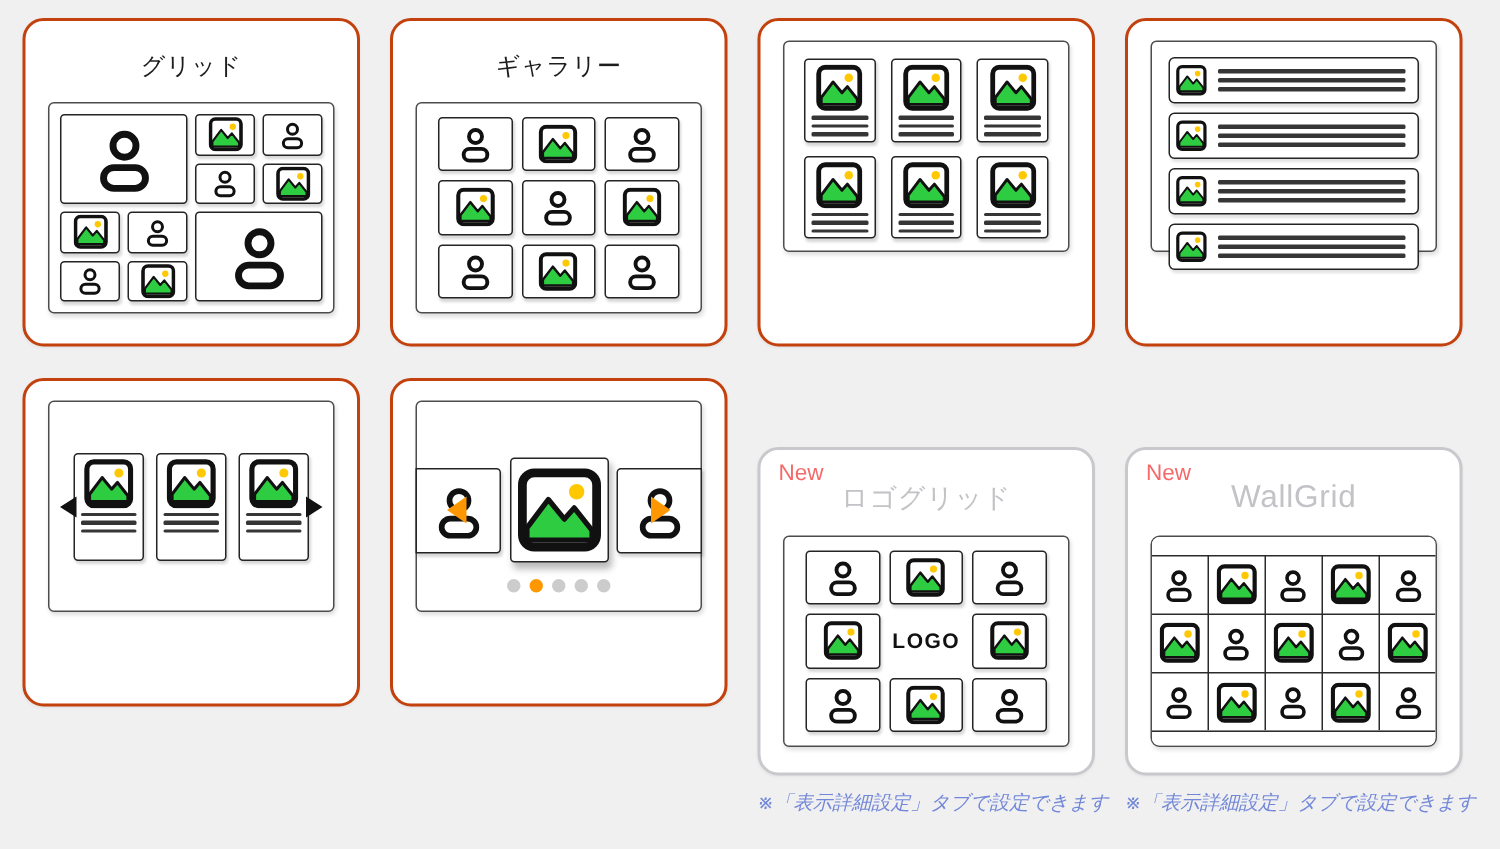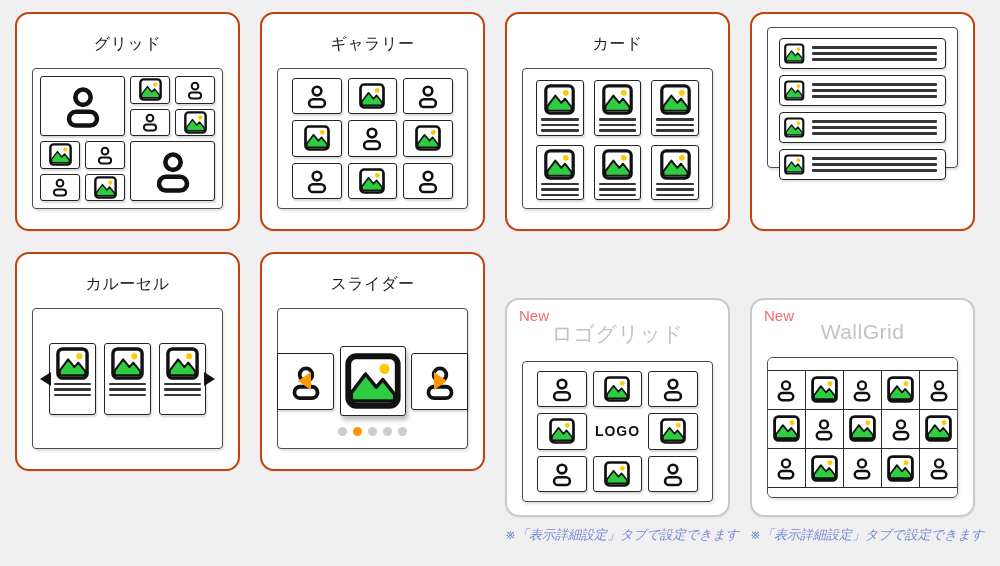--- a/index.html
+++ b/index.html
@@ -237,7 +237,6 @@
 
   <div class="cell">
     <div class="card" id="card-card">
-      <div class="card-title">カード</div>
       <div class="preview p-cards">
           <div class="tile citem">
             <svg width="31" height="31" viewBox="0 0 24 24">

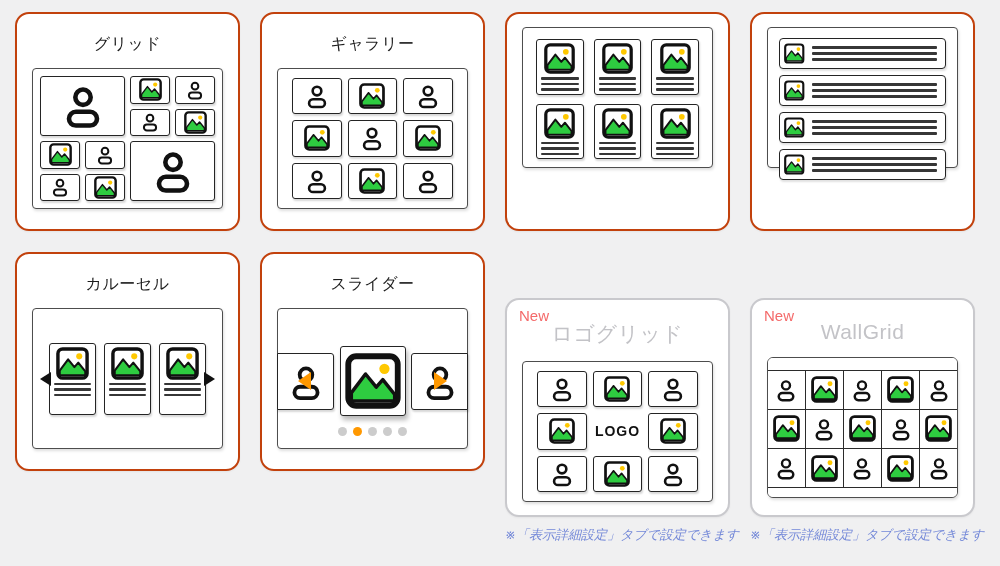--- a/index.html
+++ b/index.html
@@ -371,7 +371,6 @@
 
   <div class="cell">
     <div class="card" id="card-carousel">
-      <div class="card-title">カルーセル</div>
       <div class="preview p-carousel">
           <span class="tri tri-l"></span>
           <div class="car-row">

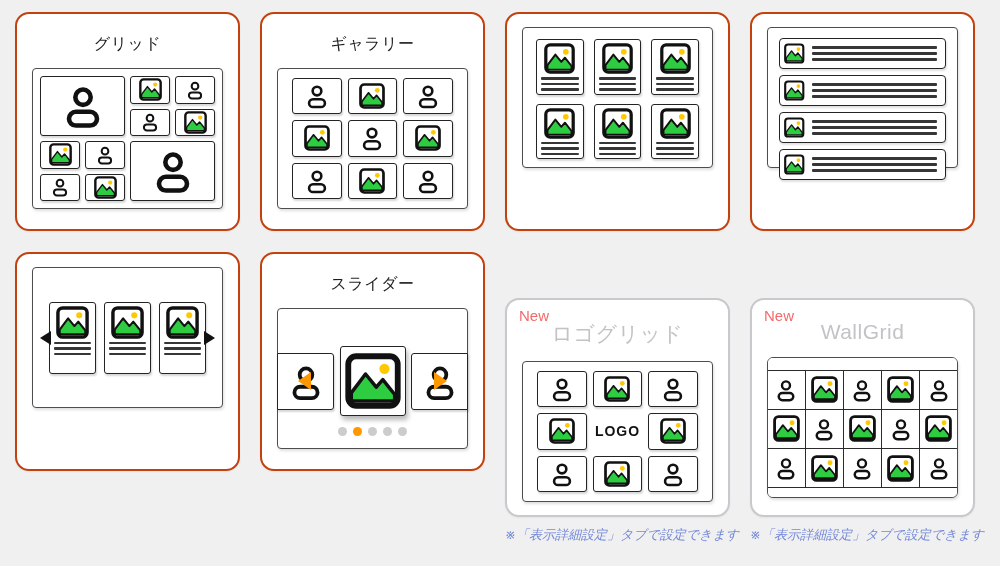--- a/index.html
+++ b/index.html
@@ -418,7 +418,6 @@
 
   <div class="cell">
     <div class="card" id="card-slider">
-      <div class="card-title">スライダー</div>
       <div class="preview p-slider">
           <div class="tile sl-tile sl-left">
             <svg width="38" height="38" viewBox="0 0 24 24">

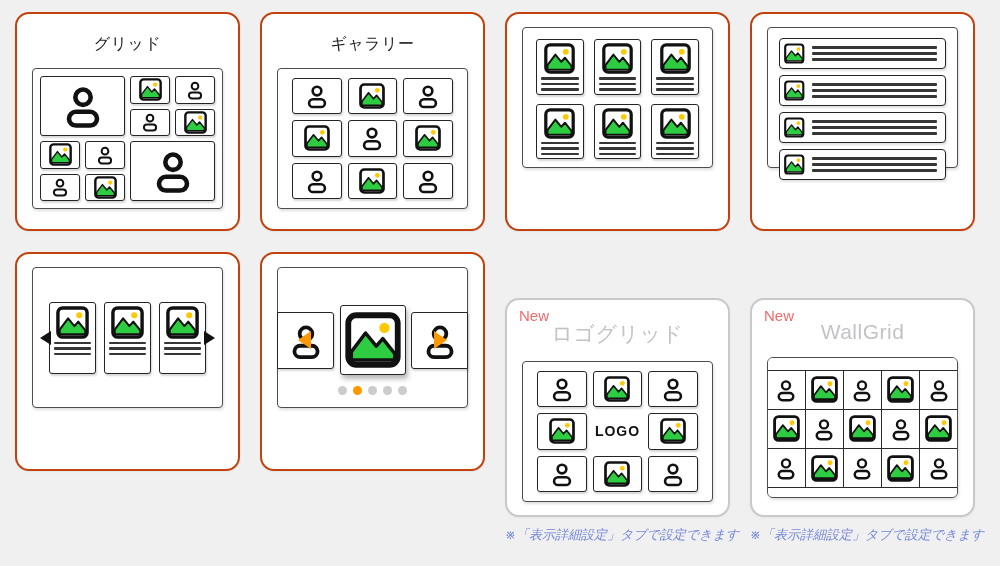--- a/index.html
+++ b/index.html
@@ -27,7 +27,7 @@
     letter-spacing:.5px;
   }
   .card.disabled .card-title{color:#c3c3c7;}
-  #card-logogrid .card-title{font-size:21px;}
+  #card-logogrid .card-title{font-size:18px;}
   #card-wallgrid .card-title{font-size:21px;}
   .badge{
     position:absolute;top:7px;left:12px;

